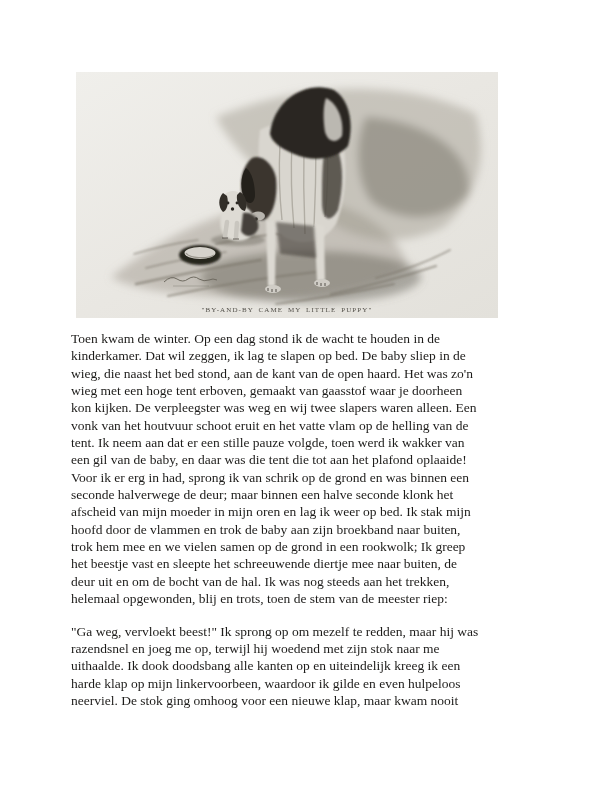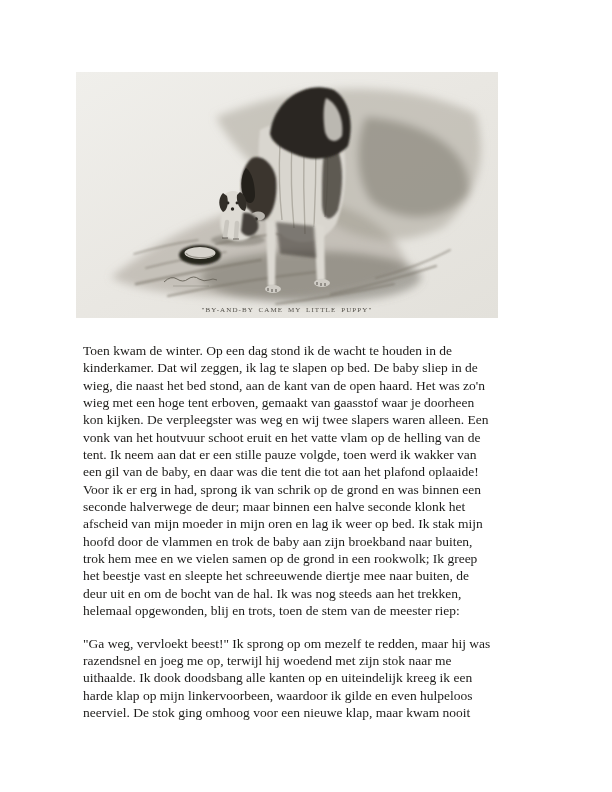--- a/index.html
+++ b/index.html
@@ -42,7 +42,7 @@
     color: #1d1c1a;
   }
   .para {
-    margin: 12px;
+    margin: 0;
     font-size: 13.5px;
     line-height: 17.35px;
     white-space: pre;           

